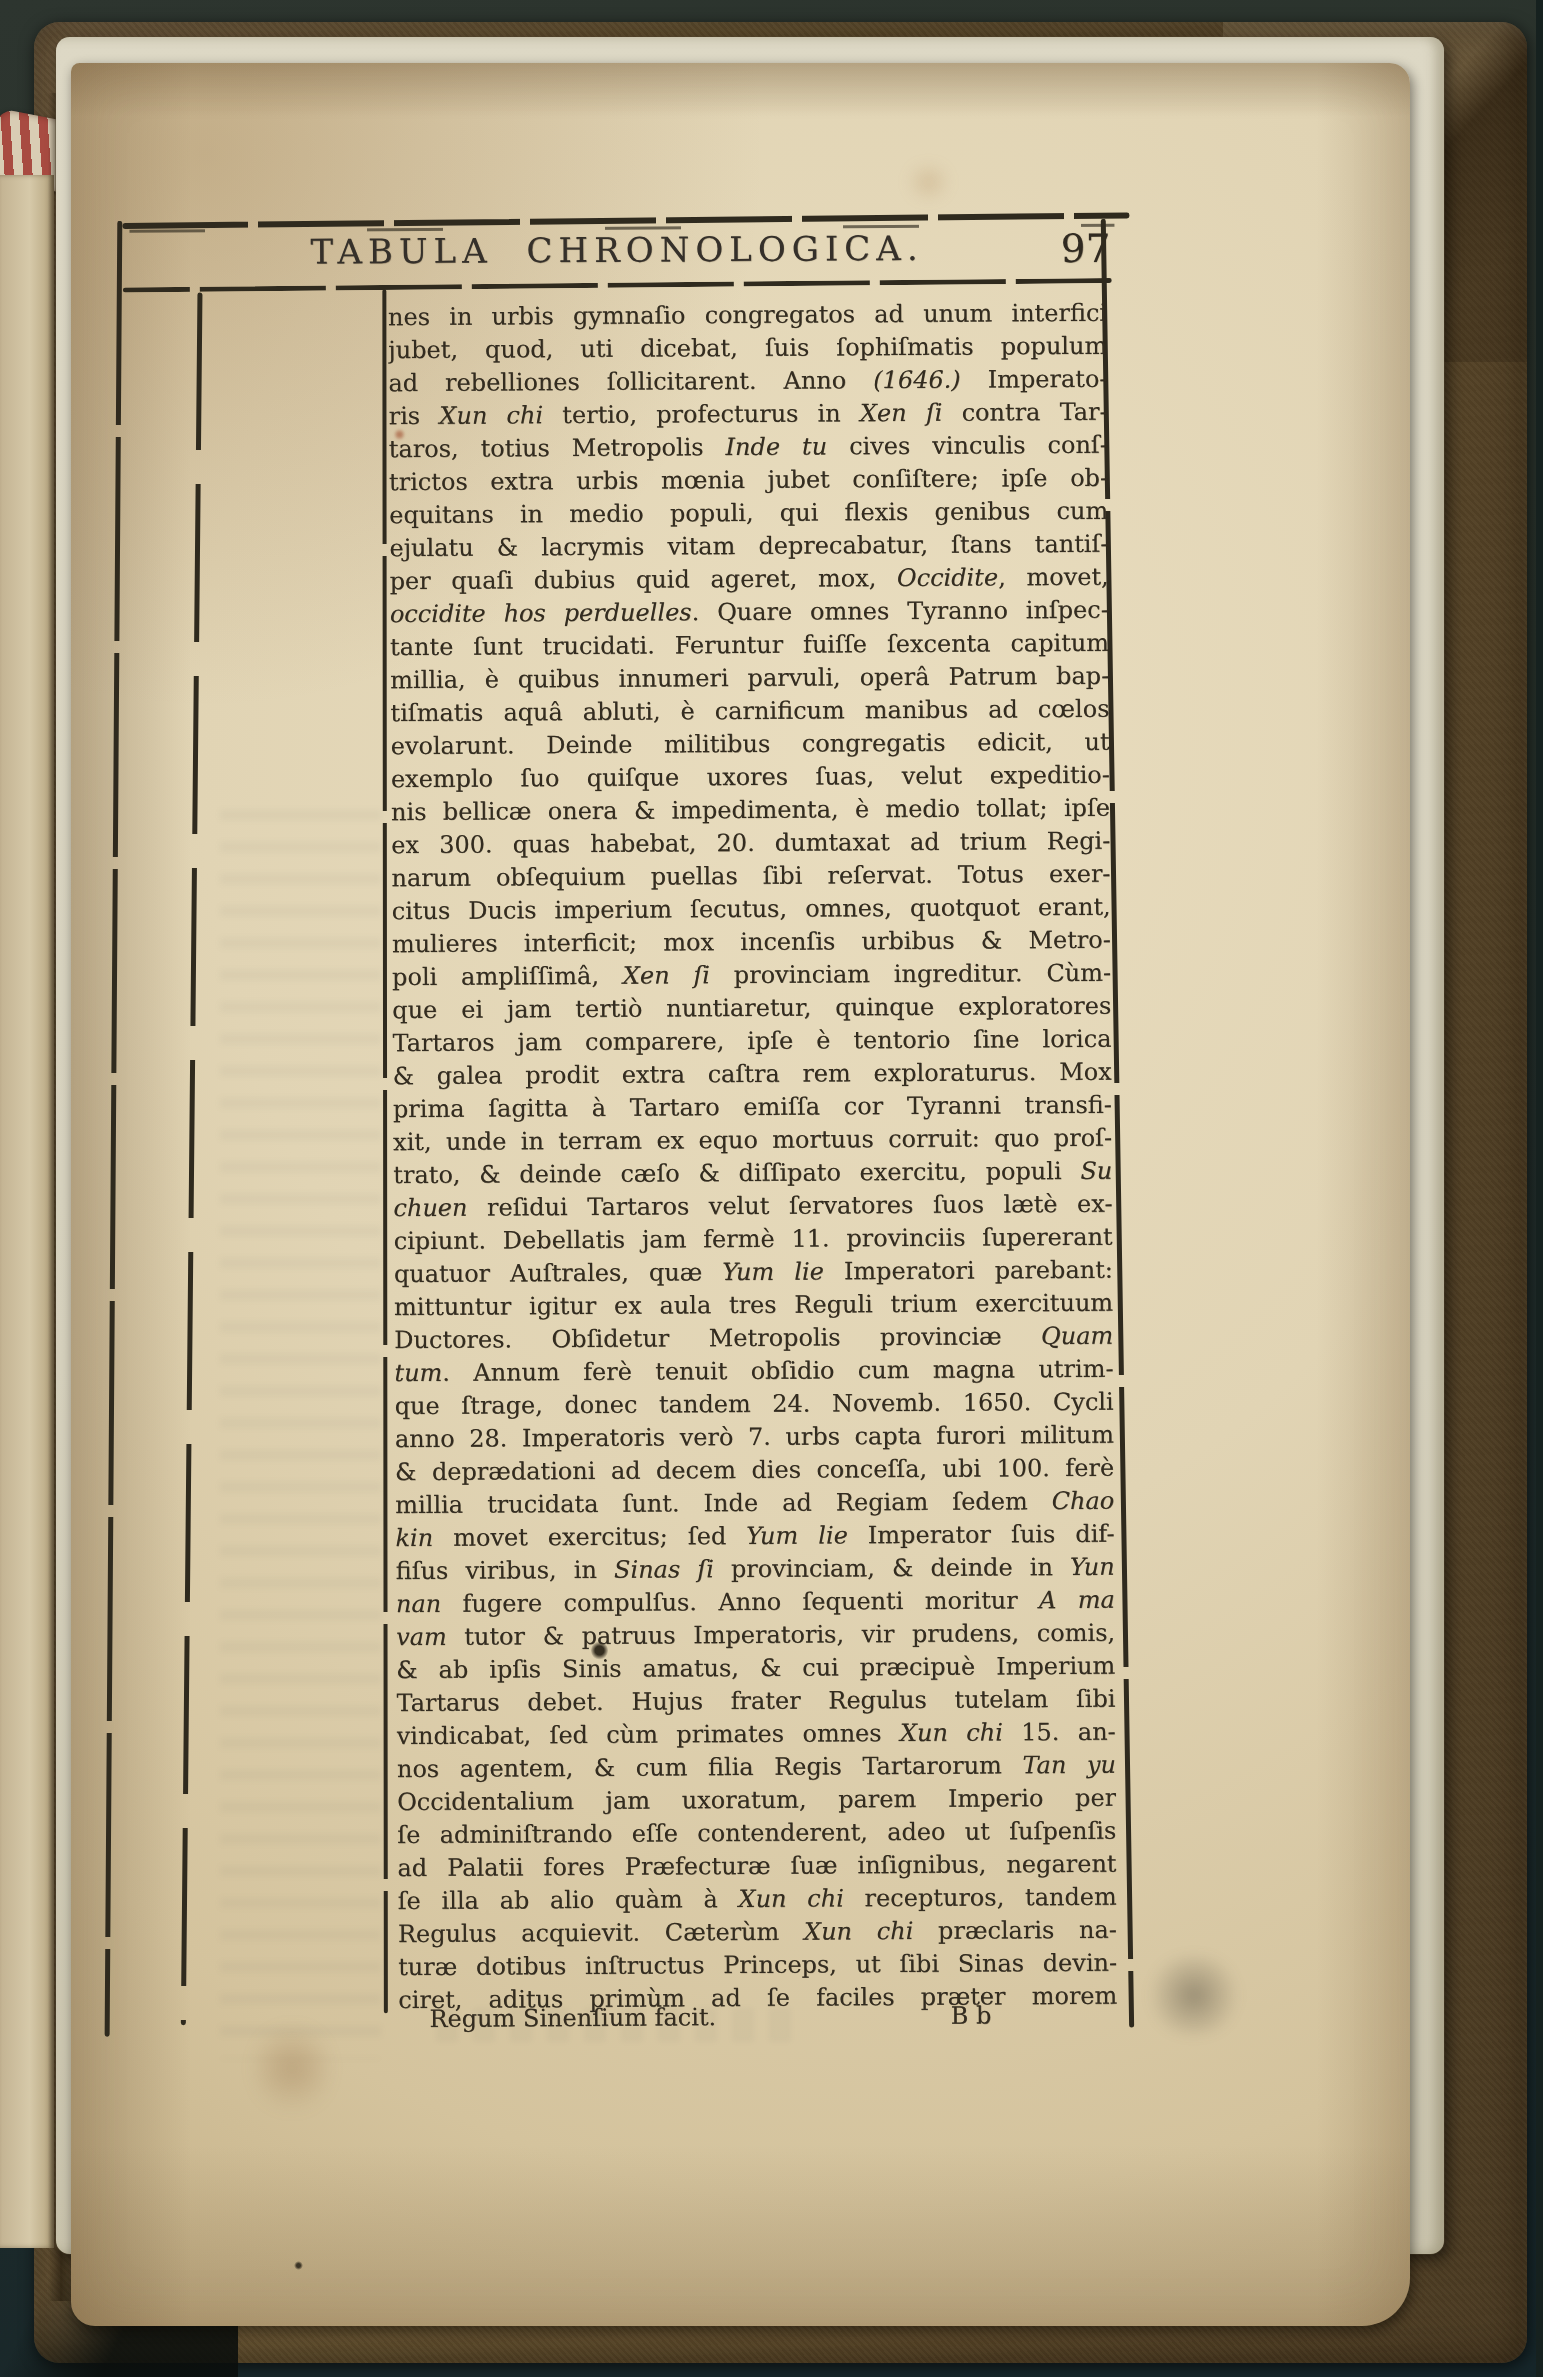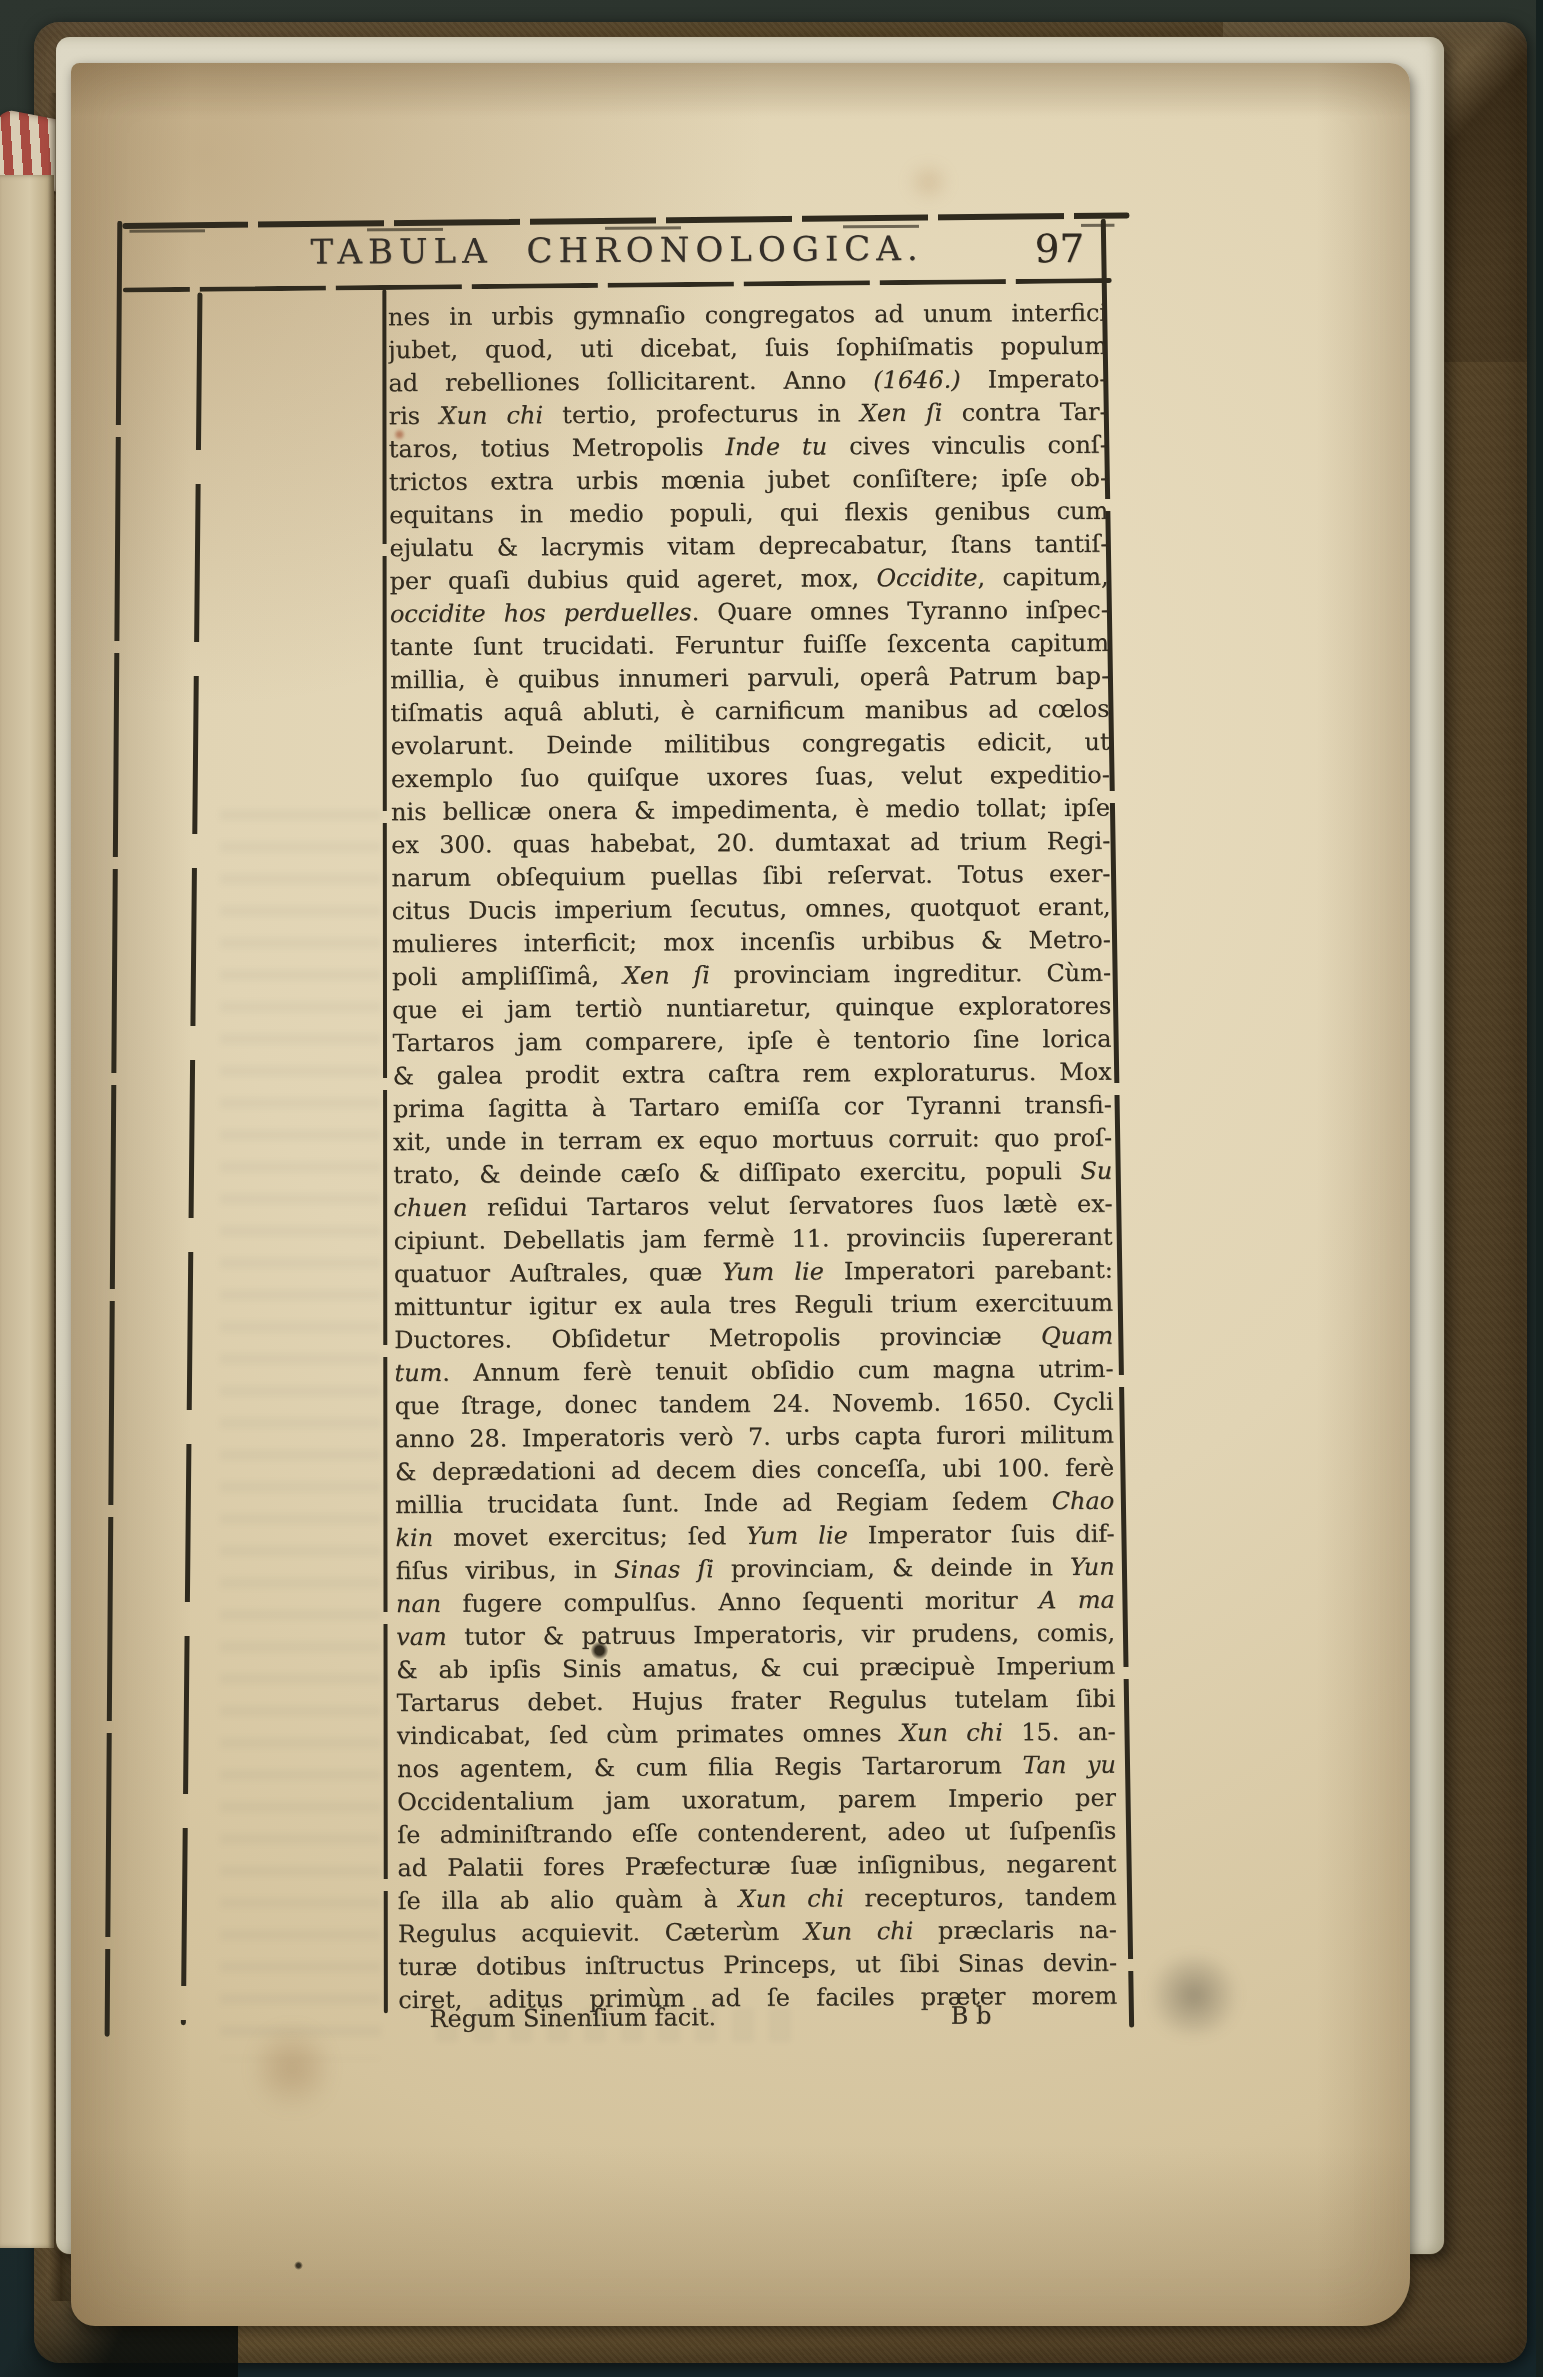--- a/index.html
+++ b/index.html
@@ -63,7 +63,7 @@
   .title{position:absolute;left:56px;top:166px;width:989px;text-align:center;
          font-size:34px;letter-spacing:6px;word-spacing:17px;color:#35302a;
          text-shadow:0.4px 0.4px 0.7px rgba(50,40,25,.5);}
-  .pagenum{position:absolute;left:968px;top:165px;width:102px;
+  .pagenum{position:absolute;left:968px;top:165px;width:102px;text-align:center;
          font-size:39px;color:#302a21;text-shadow:0.4px 0.4px 0.7px rgba(50,40,25,.5);}
   
   .textblock{position:absolute;left:321px;top:236px;width:719px;}

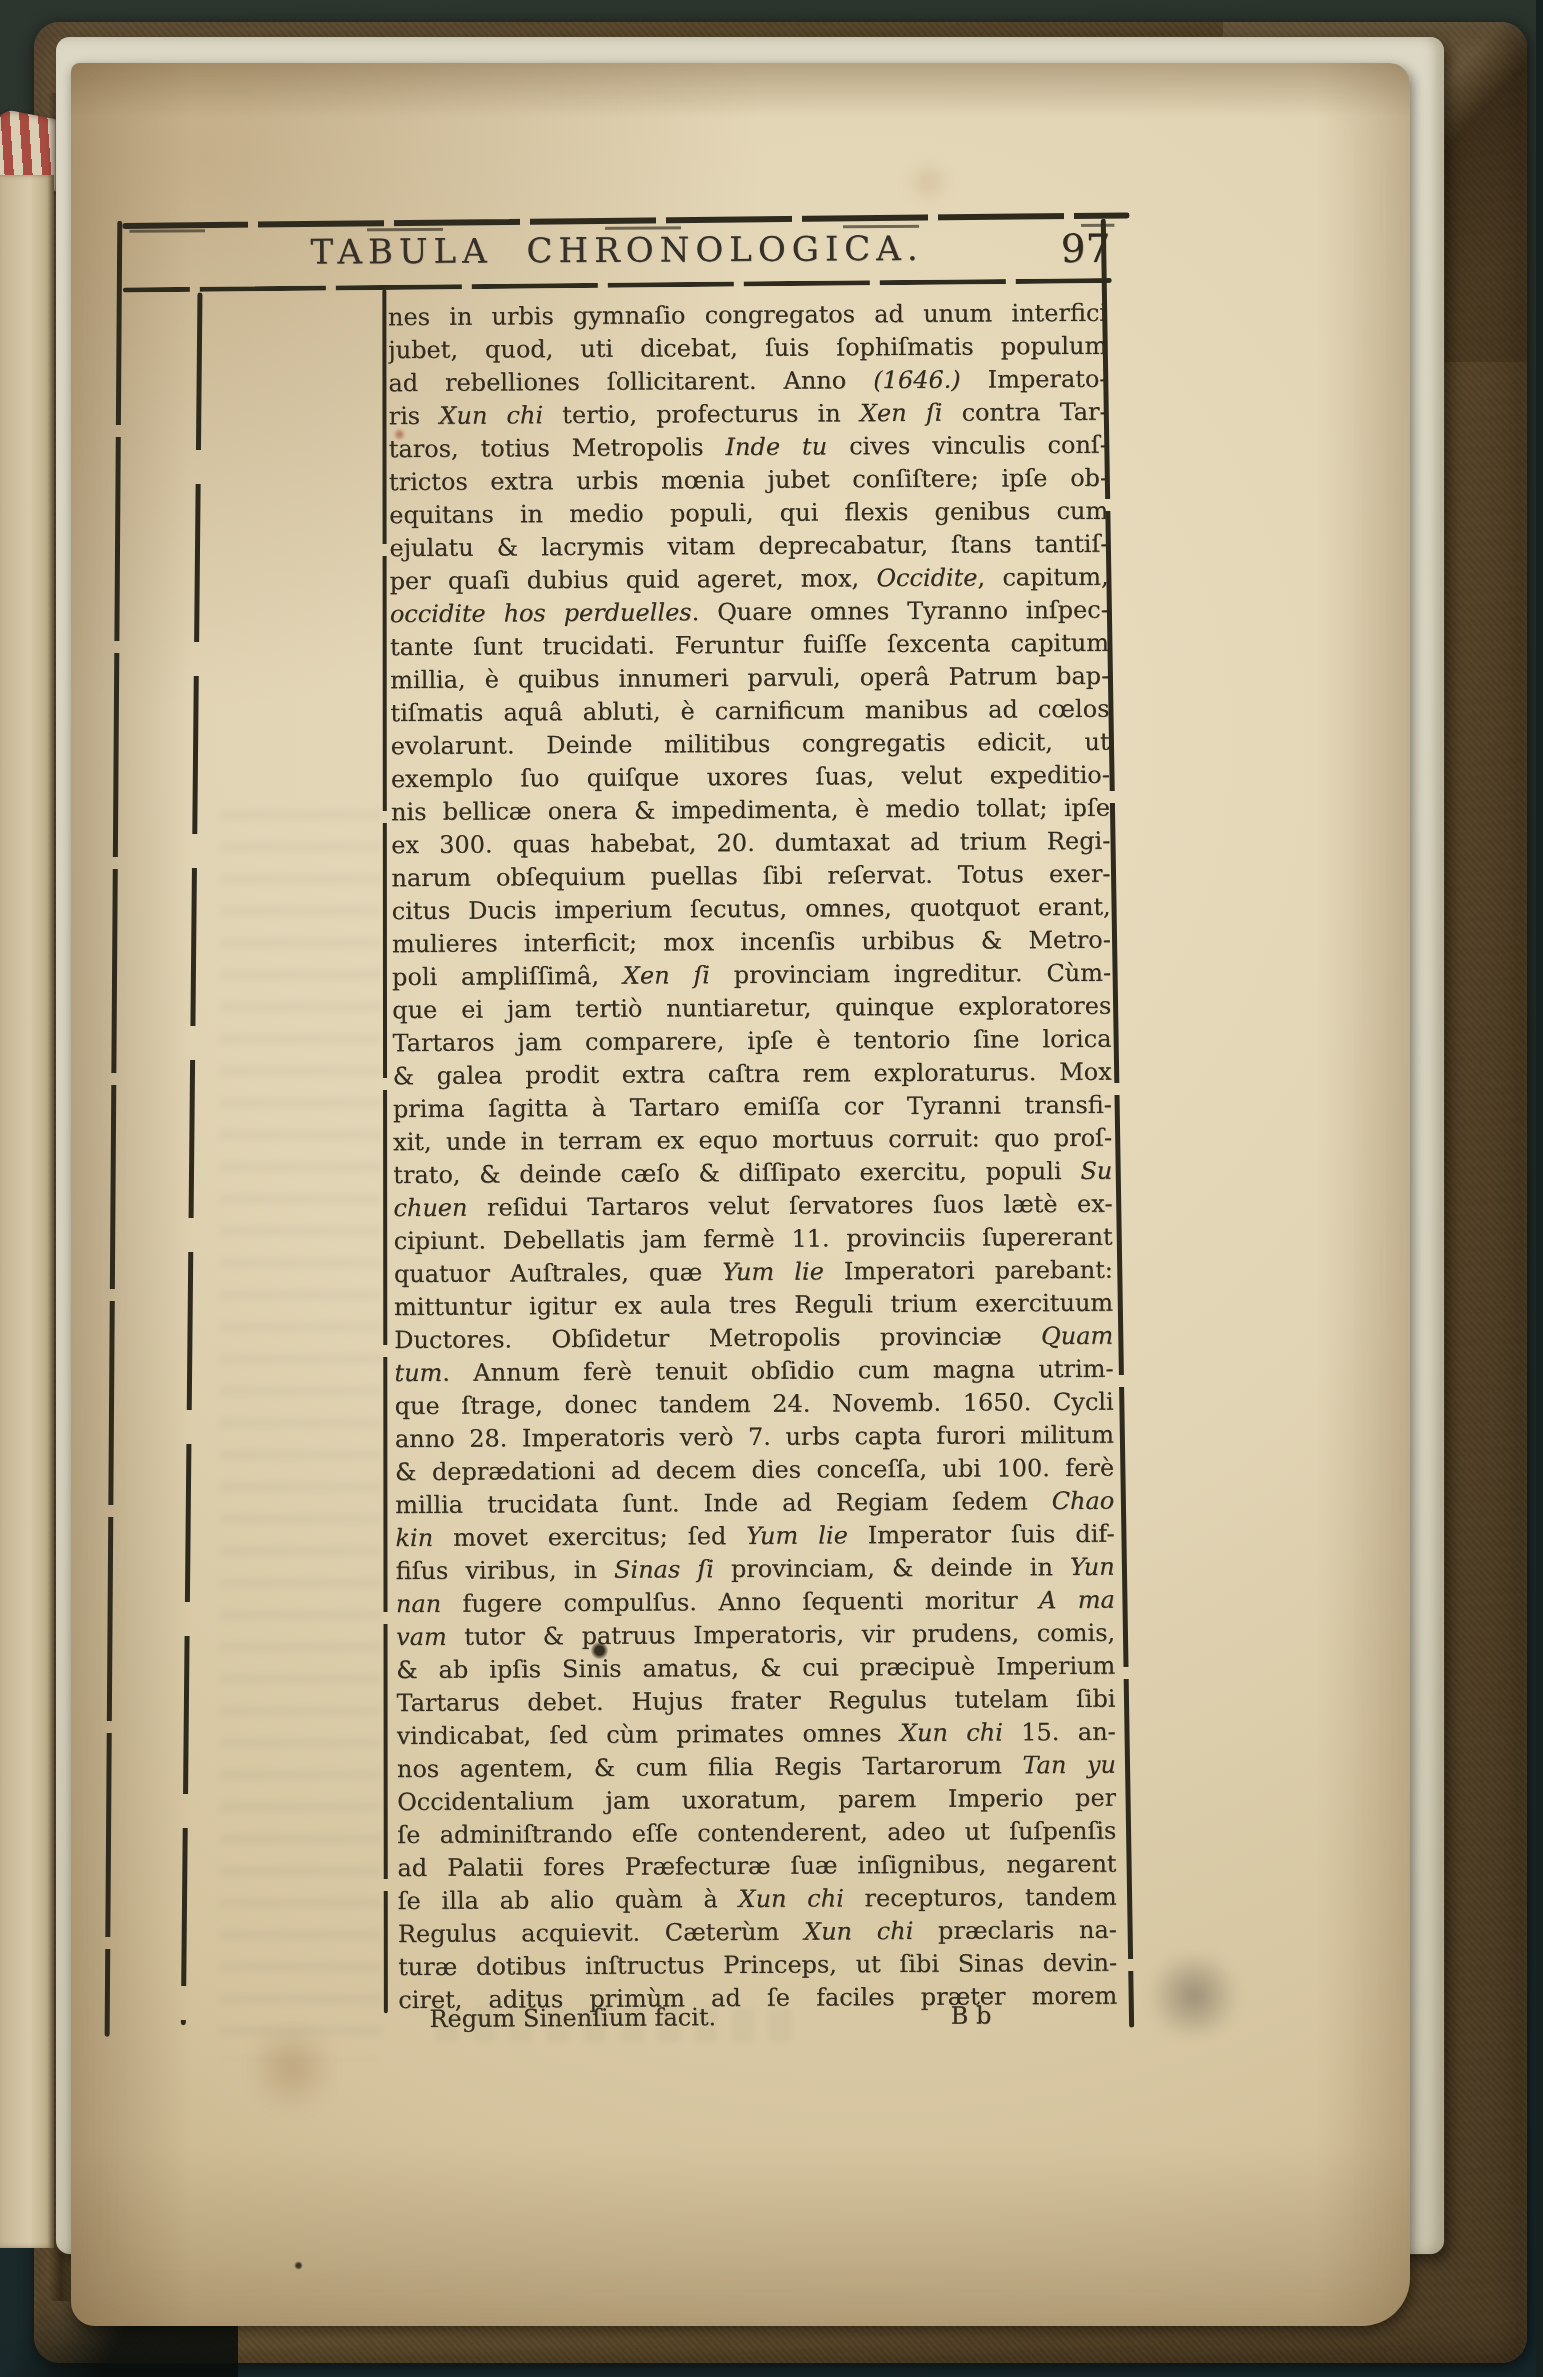--- a/index.html
+++ b/index.html
@@ -139,7 +139,7 @@
           <div class="tline"><span>trictos extra urbis mœnia jubet conſiſtere; ipſe ob-</span></div>
           <div class="tline"><span>equitans in medio populi, qui flexis genibus cum</span></div>
           <div class="tline"><span>ejulatu &amp; lacrymis vitam deprecabatur, ſtans tantiſ-</span></div>
-          <div class="tline"><span>per quaſi dubius quid ageret, mox, </span><span class="it">Occidite</span><span>, capitum,</span></div>
+          <div class="tline"><span>per quaſi dubius quid ageret, mox, </span><span class="it">Occidite</span><span>, movet,</span></div>
           <div class="tline"><span class="it">occidite hos perduelles</span><span>. Quare omnes Tyranno inſpec-</span></div>
           <div class="tline"><span>tante ſunt trucidati. Feruntur fuiſſe ſexcenta capitum</span></div>
           <div class="tline"><span>millia, è quibus innumeri parvuli, operâ Patrum bap-</span></div>

